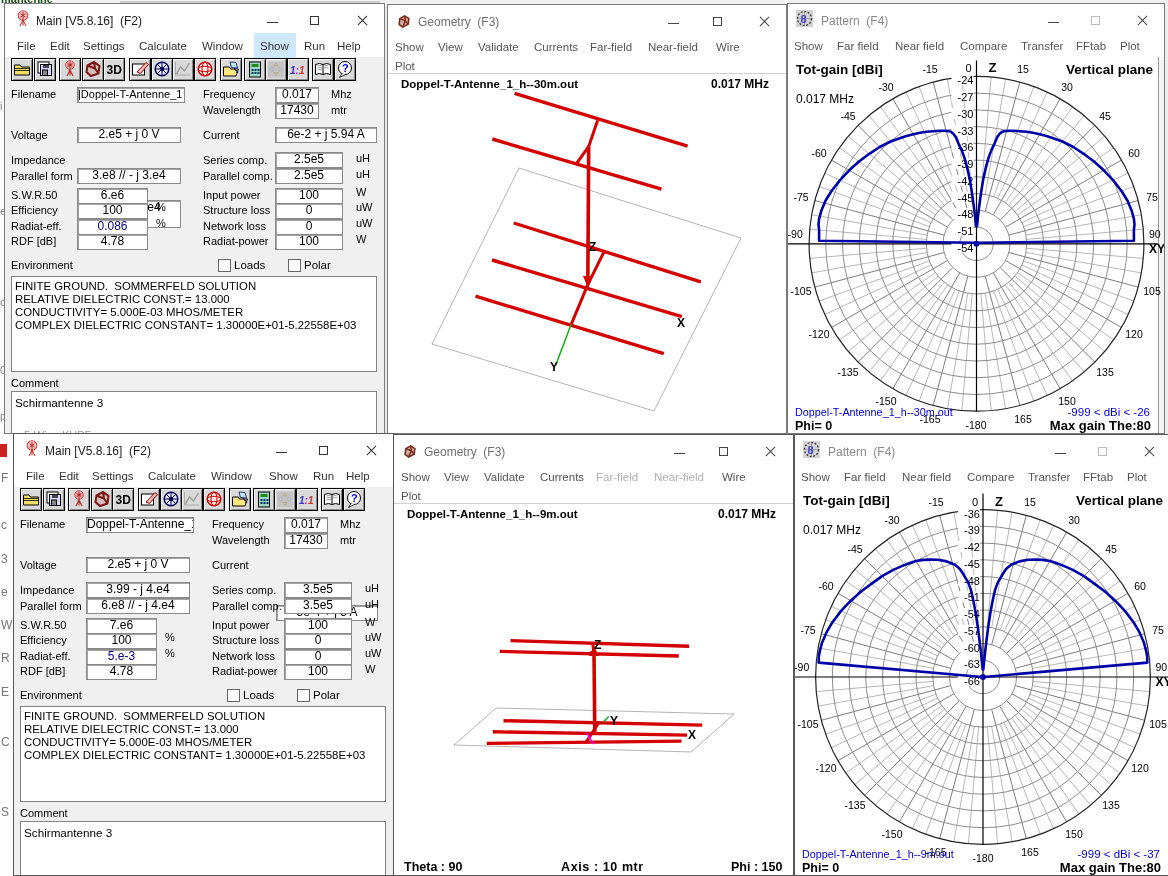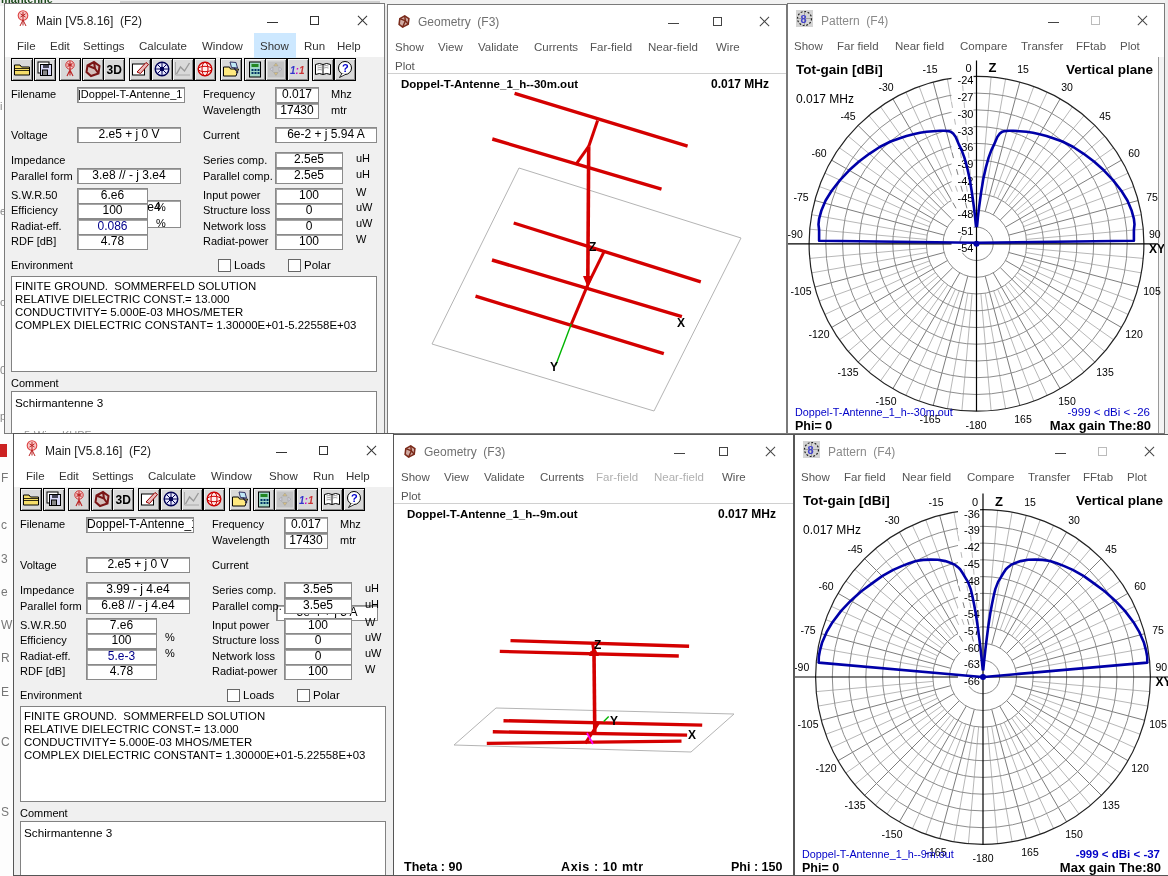--- a/index.html
+++ b/index.html
@@ -801,7 +801,7 @@
     </svg>
     <div style="position:absolute;left:281px;top:58px;font-size:13.5px;color:#000;font-weight:normal;white-space:nowrap;line-height:1.15;"><b>Vertical plane</b></div>
     <div style="position:absolute;left:7px;top:413px;font-size:10.8px;color:#0000c8;font-weight:normal;white-space:nowrap;line-height:1.15;">Doppel-T-Antenne_1_h--9m.out</div>
-    <div style="position:absolute;left:215px;top:413px;font-size:11.5px;color:#0000c8;font-weight:bold;white-space:nowrap;line-height:1.15;text-align:right;width:150px;">-999 &lt; dBi &lt; -37</div>
+    <div style="position:absolute;left:215px;top:413px;font-size:11.5px;color:#0000c8;font-weight:normal;white-space:nowrap;line-height:1.15;text-align:right;width:150px;">-999 &lt; dBi &lt; -37</div>
     <div style="position:absolute;left:7px;top:426px;font-size:12.5px;color:#000;font-weight:normal;white-space:nowrap;line-height:1.15;"><b>Phi= 0</b></div>
     <div style="position:absolute;left:240px;top:426px;font-size:13px;color:#000;font-weight:normal;white-space:nowrap;line-height:1.15;text-align:right;width:126px;"><b>Max gain The:80</b></div>
   </div>

